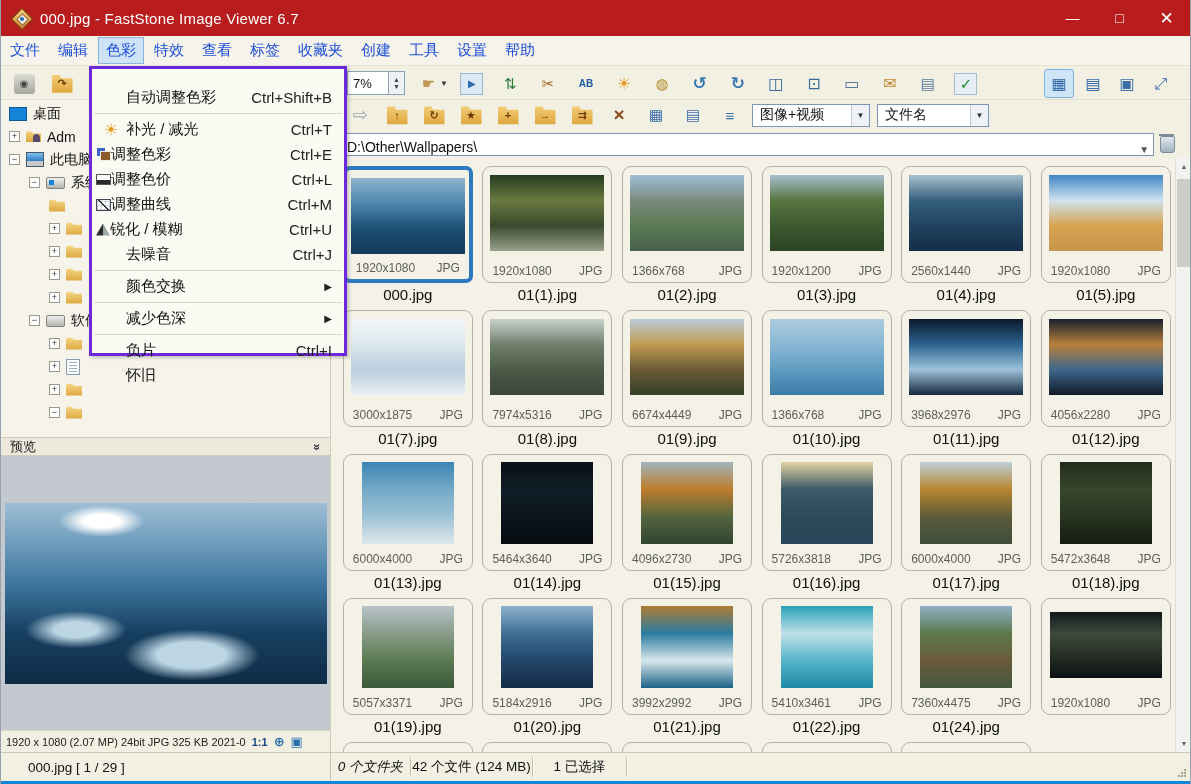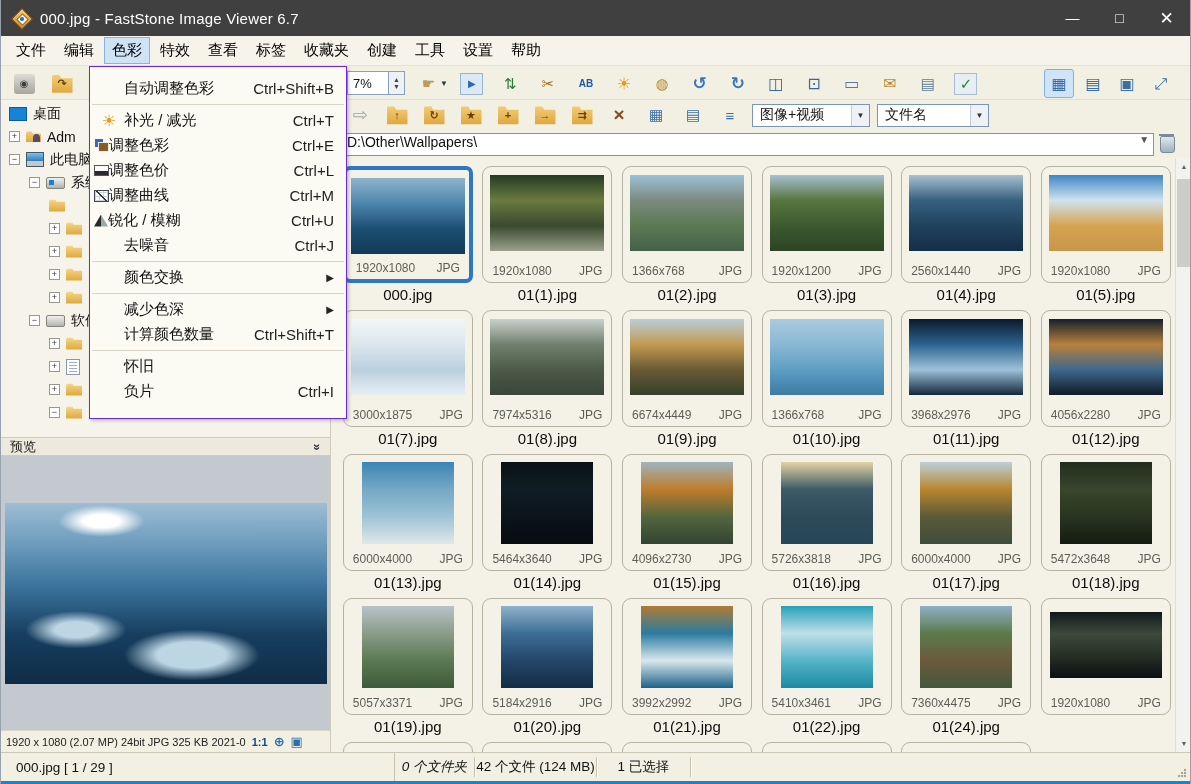--- a/index.html
+++ b/index.html
@@ -8,7 +8,7 @@
   .abs{position:absolute;}
 
   
-  #titlebar{left:0;top:0;width:100%;height:36px;background:#404040;display:flex;align-items:center;color:#fff;}
+  #titlebar{left:0;top:0;width:100%;height:36px;background:#b91c1c;display:flex;align-items:center;color:#fff;}
   #app-icon{width:19px;height:19px;margin:0 9px 0 11px;position:relative;flex:0 0 auto;}
   #app-icon .d1{position:absolute;left:2px;top:2px;width:14px;height:14px;transform:rotate(45deg);
                 background:linear-gradient(135deg,#f6d07c,#c9832c);border:1px solid #7a4a12;}

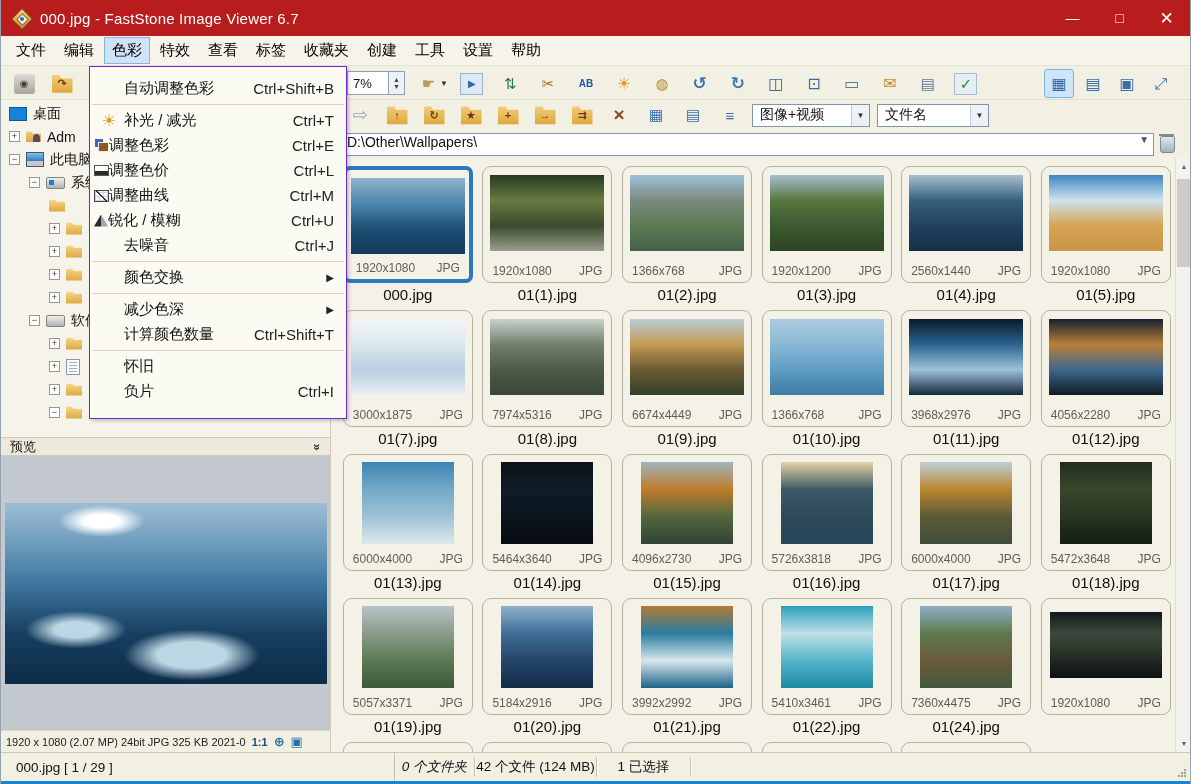--- a/index.html
+++ b/index.html
@@ -21,7 +21,7 @@
 
   
   #menubar{left:0;top:36px;width:100%;height:30px;background:#f6f4ea;display:flex;align-items:center;
-           padding-left:6px;font-size:15px;color:#000000;border-bottom:1px solid #e6e3d4;box-sizing:border-box;}
+           font-size:15px;color:#1d4ed8;border-bottom:1px solid #e6e3d4;box-sizing:border-box;}
   .mi{padding:3px 7px;margin:0 1px;border:1px solid transparent;}
   .mi.active{background:#cfe3f6;border:1px solid #8ab4da;}
 

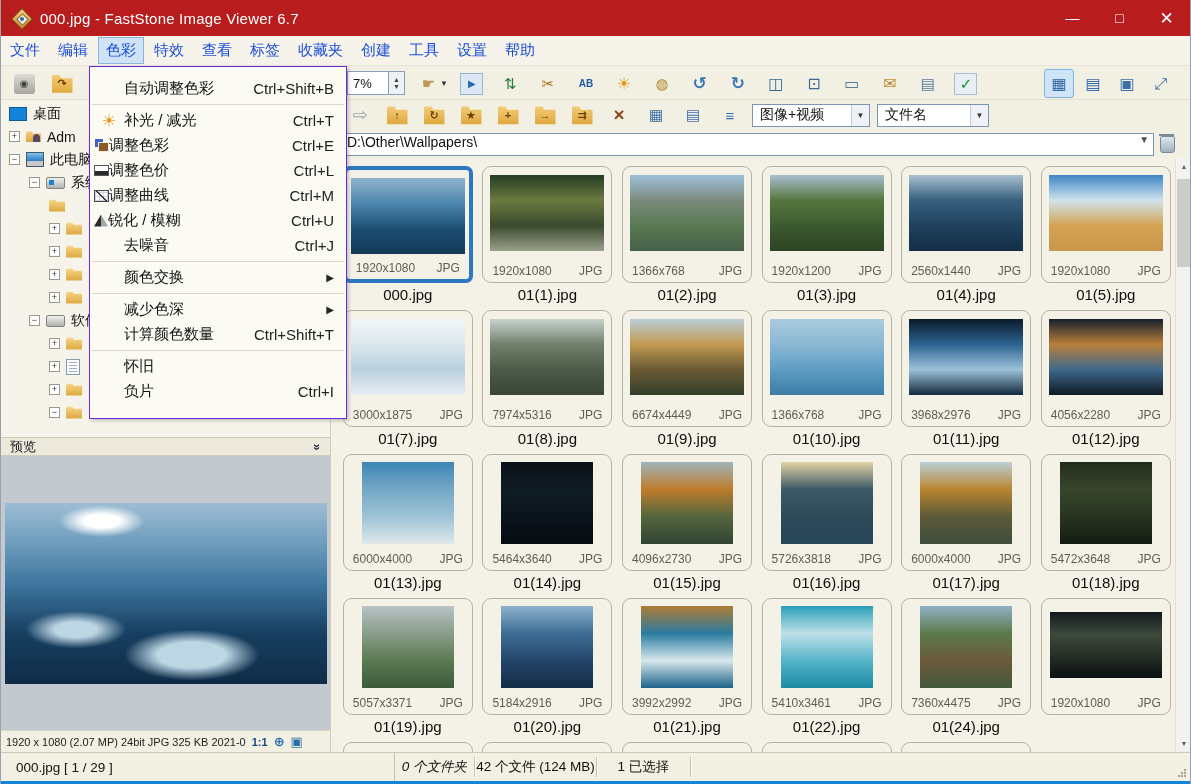--- a/index.html
+++ b/index.html
@@ -149,8 +149,8 @@
   #bottomedge{left:0;top:781px;width:100%;height:3px;background:#1484d7;}
 
   
-  #color-menu{left:88px;top:66px;width:258px;height:353px;background:#fbfaf3;border:1px solid #6d28d9;
-              box-shadow:2px 2px 3px rgba(60,60,50,.25);z-index:50;box-sizing:border-box;padding-top:9px;}
+  #color-menu{left:88px;top:66px;width:258px;height:290px;background:#fbfaf3;border:3px solid #6d28d9;
+              box-shadow:2px 2px 3px rgba(60,60,50,.25);z-index:50;box-sizing:border-box;padding-top:16px;}
   .menu-item{height:25px;display:flex;align-items:center;padding:0 12px 0 4px;font-size:15px;color:#111;}
   .micol{width:30px;display:flex;align-items:center;justify-content:center;flex:0 0 auto;}
   .mshort{margin-left:auto;color:#222;}

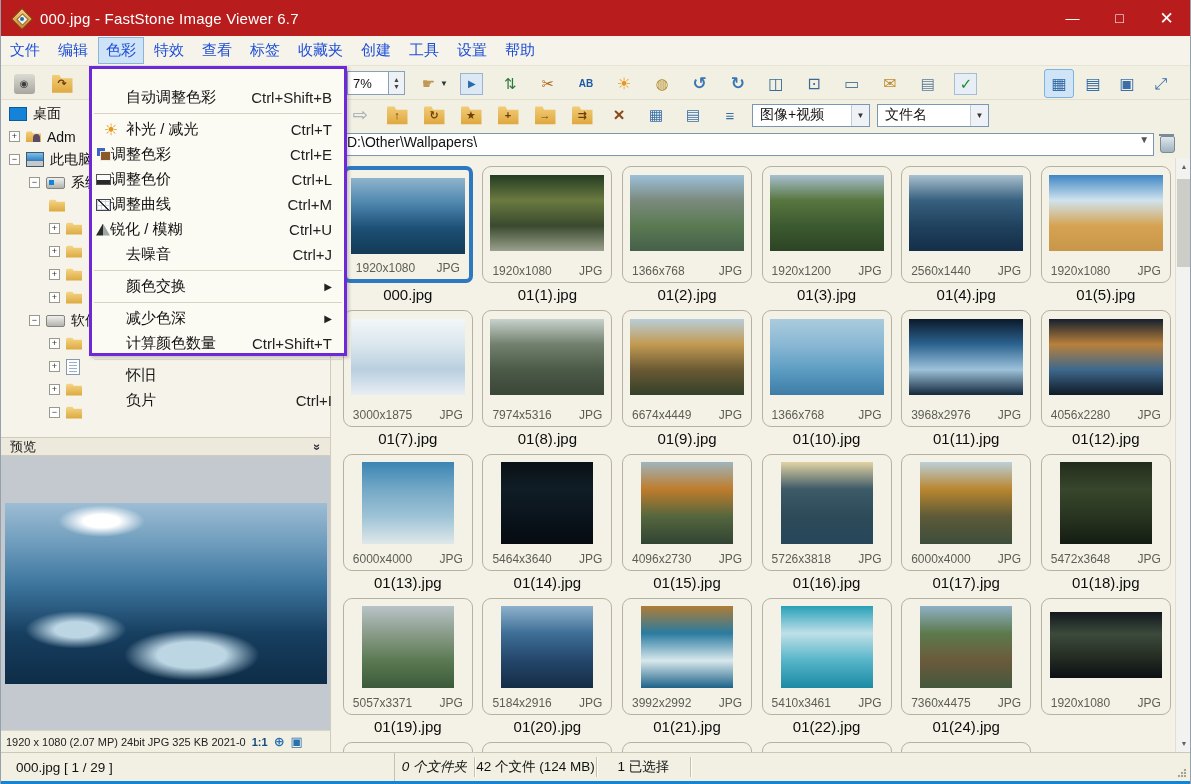--- a/index.html
+++ b/index.html
@@ -78,7 +78,7 @@
   
   #addressbar{left:330px;top:130px;width:844px;height:28px;display:flex;align-items:center;}
   #address-input{margin-left:8px;width:822px;height:23px;background:#fff;border:1px solid #7a96b4;display:flex;
-                 align-items:flex-start;font-size:14px;padding-left:7px;box-sizing:border-box;color:#111;}
+                 align-items:flex-end;font-size:14px;padding-left:7px;box-sizing:border-box;color:#111;}
   #address-input .ca{margin-left:auto;width:18px;font-size:10px;color:#555;text-align:center;}
   .ic-trash{width:13px;height:15px;margin-left:6px;background:linear-gradient(#dfe7ec,#9fb2bf);border:1px solid #7a8a96;
             border-radius:2px 2px 3px 3px;position:relative;}

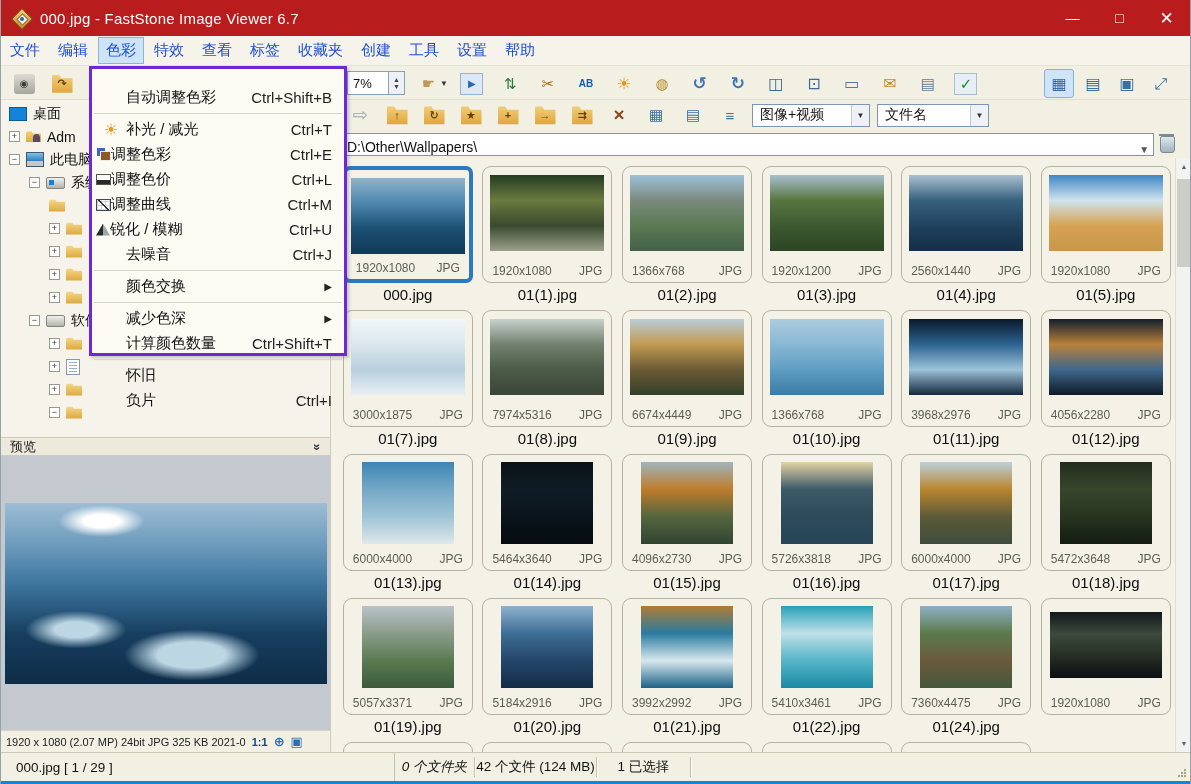--- a/index.html
+++ b/index.html
@@ -753,11 +753,6 @@
         <span class="mlabel">减少色深</span>
         <span class="marrow">▶</span>
       </div>
-      <div class="menu-item">
-        <span class="micol"></span>
-        <span class="mlabel">计算颜色数量</span>
-        <span class="mshort">Ctrl+Shift+T</span>
-      </div>
       <div class="msep"></div>
       <div class="menu-item">
         <span class="micol"></span>

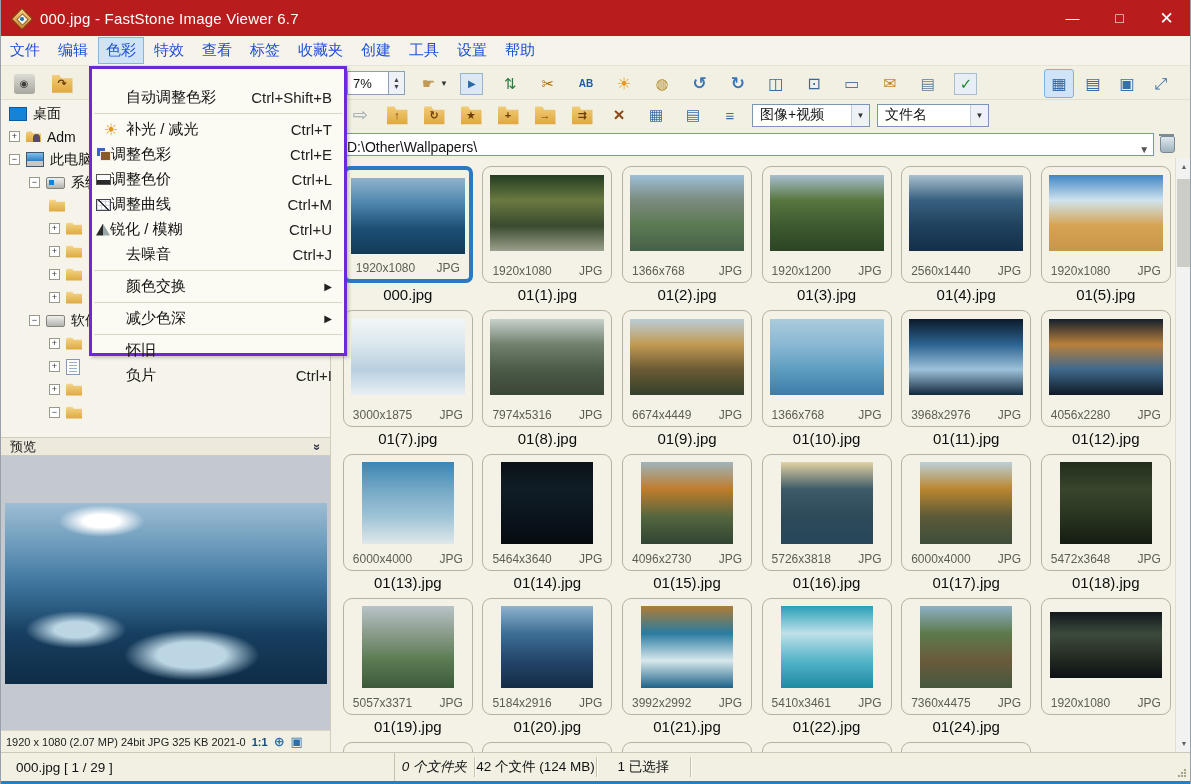--- a/index.html
+++ b/index.html
@@ -756,14 +756,14 @@
       <div class="msep"></div>
       <div class="menu-item">
         <span class="micol"></span>
+        <span class="mlabel">负片</span>
+        <span class="mshort">Ctrl+I</span>
+      </div>
+      <div class="menu-item">
+        <span class="micol"></span>
         <span class="mlabel">怀旧</span>
         <span class="mshort"></span>
       </div>
-      <div class="menu-item">
-        <span class="micol"></span>
-        <span class="mlabel">负片</span>
-        <span class="mshort">Ctrl+I</span>
-      </div>
     </div>
 
 </div>

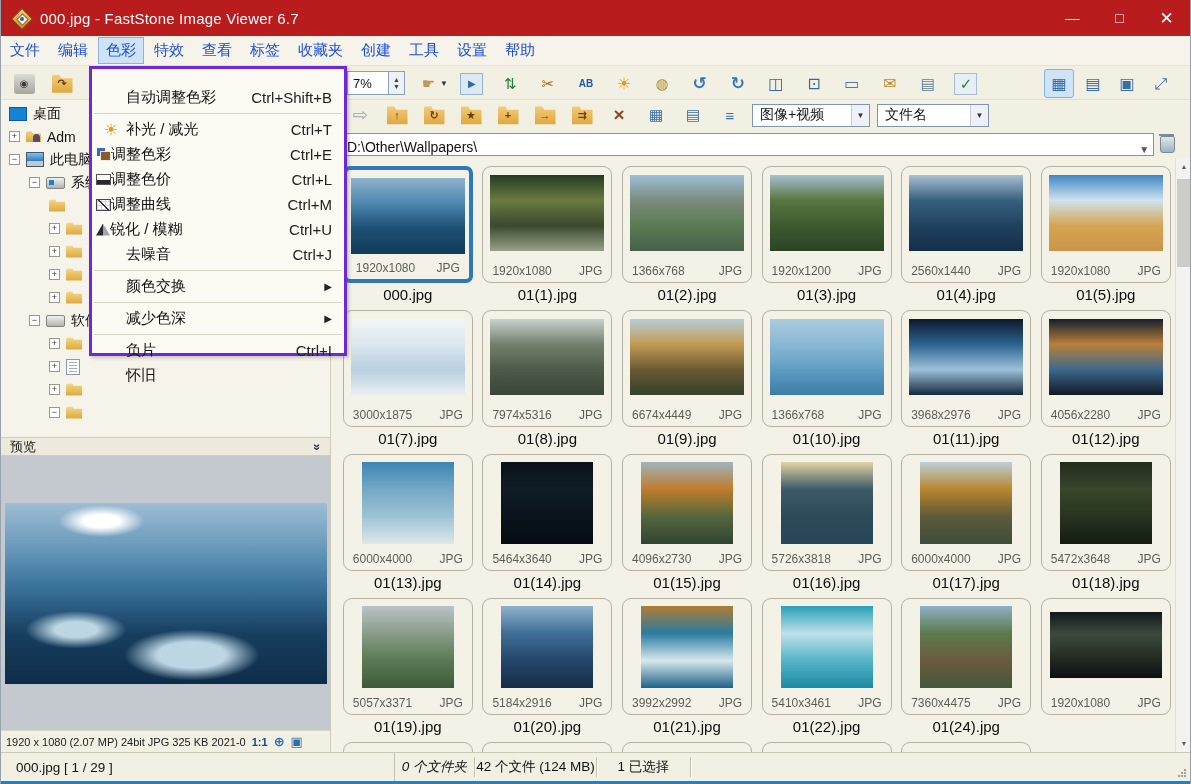--- a/index.html
+++ b/index.html
@@ -137,7 +137,7 @@
   #statusbar{left:0;top:752px;width:100%;height:29px;background:#f2f0e3;border-top:1px solid #ccc8b6;display:flex;
              align-items:center;font-size:13.5px;color:#111;box-sizing:border-box;}
   .scell{height:100%;display:flex;align-items:center;justify-content:center;box-sizing:border-box;}
-  #scell-file{width:394px;justify-content:flex-start;padding-left:15px;border-right:1px solid #c5c1ae;}
+  #scell-file{width:330px;justify-content:flex-start;padding-left:27px;border-right:1px solid #c5c1ae;}
   .sdiv{width:1px;height:70%;background:#c5c1ae;box-shadow:1px 0 0 #fffdf2;}
   #grip{position:absolute;right:3px;bottom:6px;width:10px;height:10px;
         background:radial-gradient(circle at 8px 2px,#a8a492 1.2px,transparent 1.6px),

